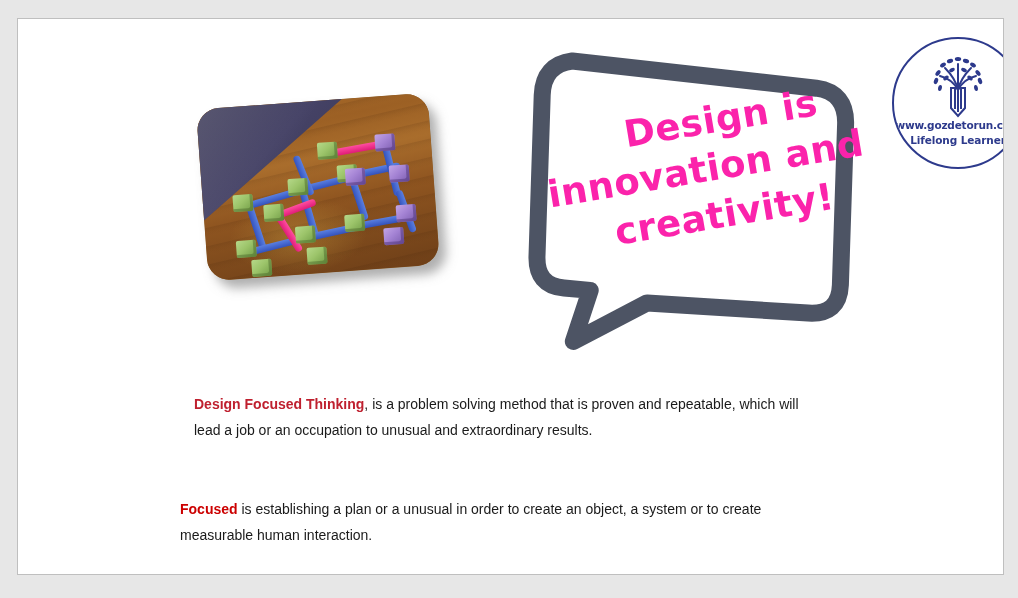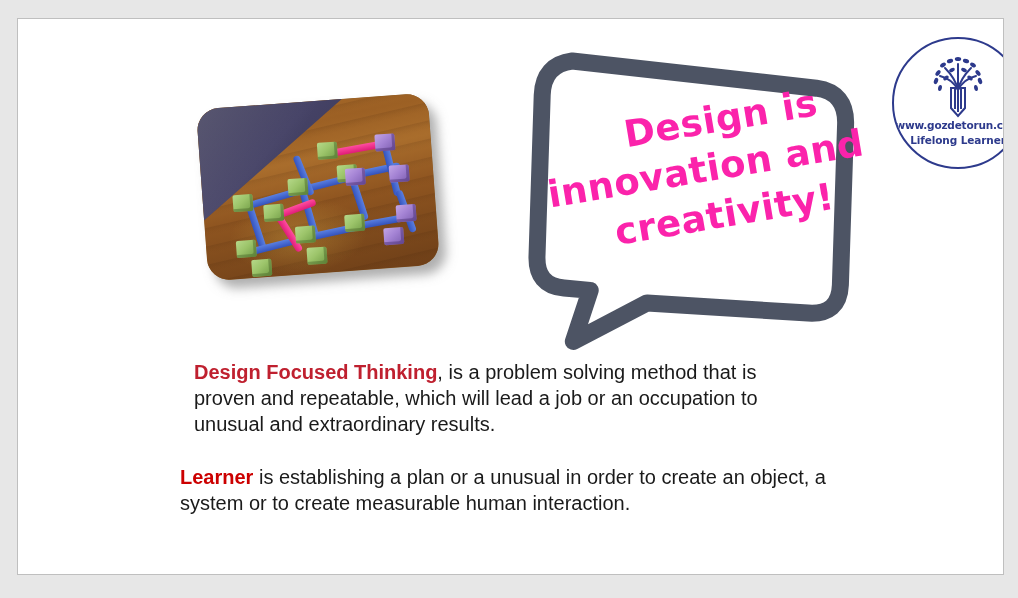--- a/index.html
+++ b/index.html
@@ -174,9 +174,10 @@
   .para {
     position: absolute;
     font-family: "Liberation Sans", sans-serif;
-    font-size: 20px;
+    font-size: 14px;
     line-height: 26px;
     color: #1a1a1a;
+    margin-top: 32px;
   }
   #para-1 {
     left: 176px;

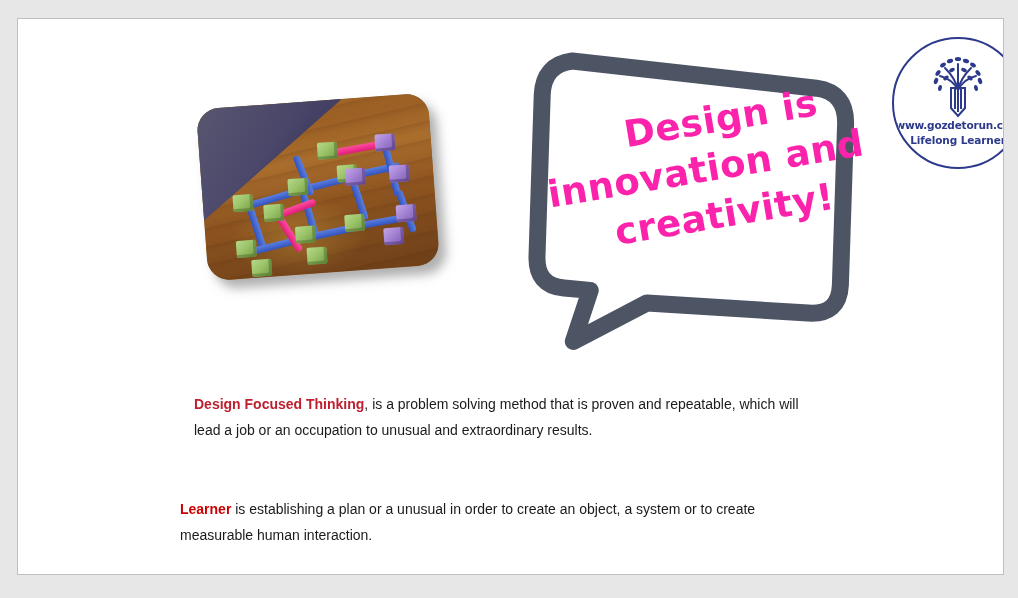--- a/index.html
+++ b/index.html
@@ -313,7 +313,7 @@
     </div>
 
     <div class="para" id="para-2">
-      <span class="kw-2">Learner</span><span> is establishing a plan or a unusual in order to create an object, a system or to create measurable human interaction.</span>
+      <span class="kw-2">Focused</span><span> is establishing a plan or a unusual in order to create an object, a system or to create measurable human interaction.</span>
     </div>
 
   </div>

